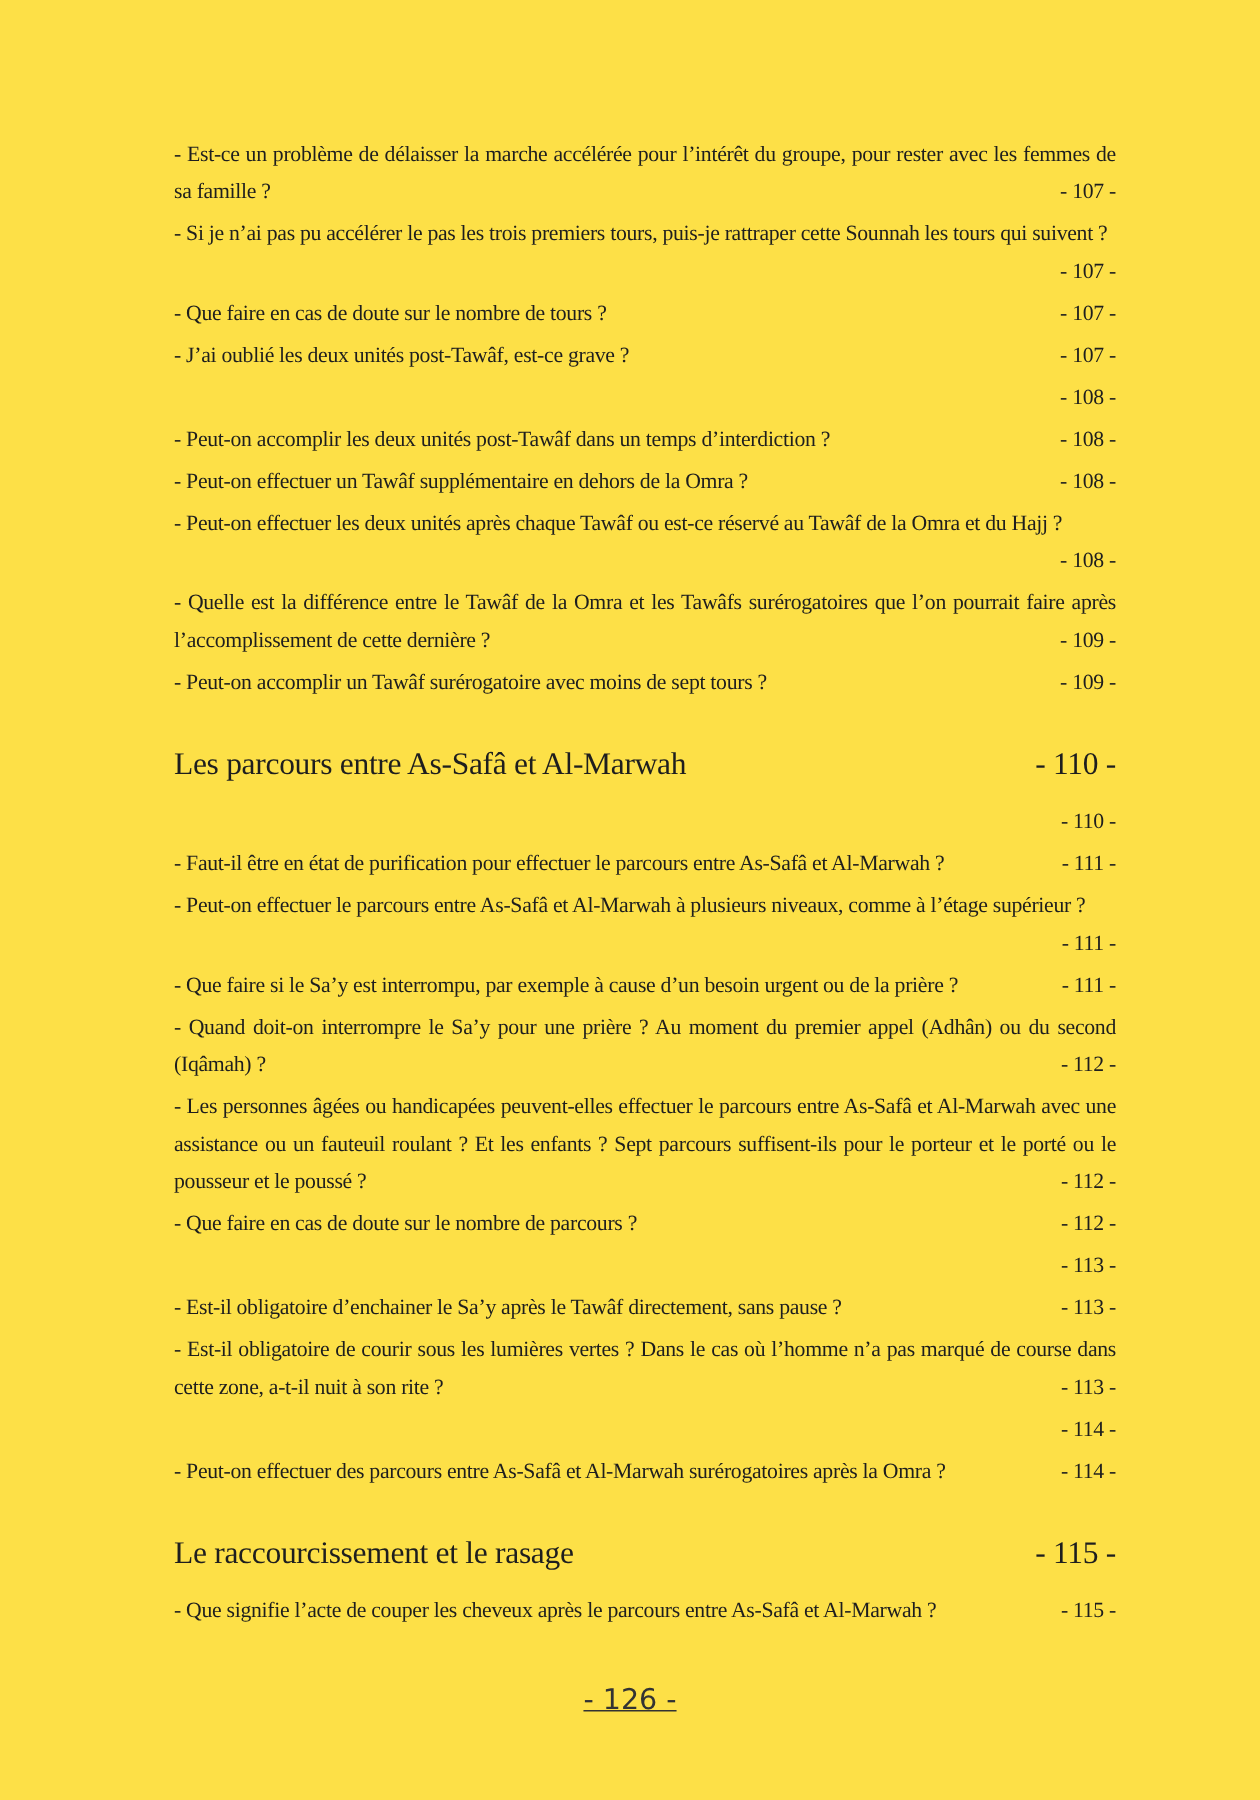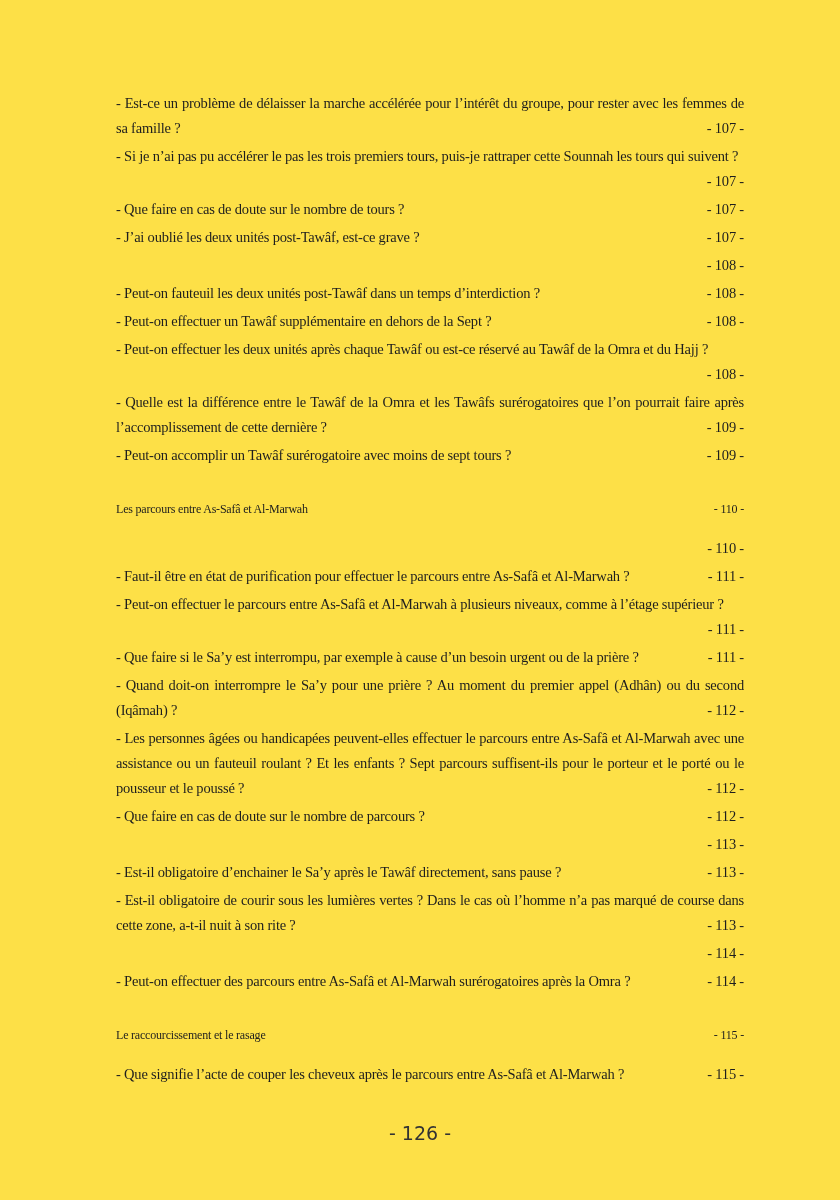--- a/index.html
+++ b/index.html
@@ -63,7 +63,7 @@
         <div class="entry"><span>- Que faire en cas de doute sur le nombre de tours ?</span><span class="pg">- 107 -</span></div>
         <div class="entry"><span>- J’ai oublié les deux unités post-Tawâf, est-ce grave ?</span><span class="pg">- 107 -</span></div>
         <div class="entry"><span class="pg">- 108 -</span></div>
-        <div class="entry"><span>- Peut-on fauteuil les deux unités post-Tawâf dans un temps d’interdiction ?</span><span class="pg">- 108 -</span></div>
+        <div class="entry"><span>- Peut-on accomplir les deux unités post-Tawâf dans un temps d’interdiction ?</span><span class="pg">- 108 -</span></div>
         <div class="entry"><span>- Peut-on effectuer un Tawâf supplémentaire en dehors de la Sept ?</span><span class="pg">- 108 -</span></div>
         <div class="entry"><span>- Peut-on effectuer les deux unités après chaque Tawâf ou est-ce réservé au Tawâf de la Omra et du Hajj ?</span><span class="pg">- 108 -</span></div>
         <div class="entry"><span>- Quelle est la différence entre le Tawâf de la Omra et les Tawâfs surérogatoires que l’on pourrait faire après l’accomplissement de cette dernière ?</span><span class="pg">- 109 -</span></div>

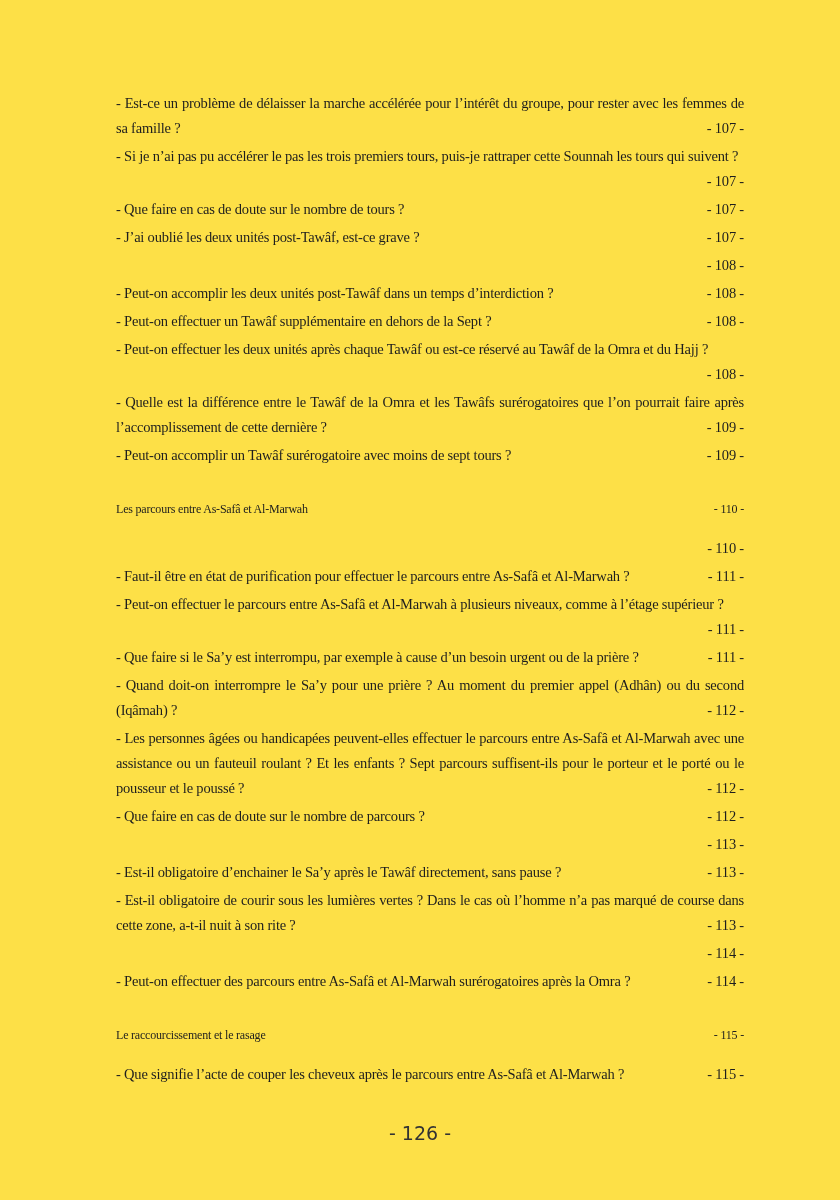--- a/index.html
+++ b/index.html
@@ -64,7 +64,7 @@
         <div class="entry"><span>- J’ai oublié les deux unités post-Tawâf, est-ce grave ?</span><span class="pg">- 107 -</span></div>
         <div class="entry"><span class="pg">- 108 -</span></div>
         <div class="entry"><span>- Peut-on accomplir les deux unités post-Tawâf dans un temps d’interdiction ?</span><span class="pg">- 108 -</span></div>
-        <div class="entry"><span>- Peut-on effectuer un Tawâf supplémentaire en dehors de la Sept ?</span><span class="pg">- 108 -</span></div>
+        <div class="entry"><span>- Peut-on effectuer un Tawâf supplémentaire en dehors de la Omra ?</span><span class="pg">- 108 -</span></div>
         <div class="entry"><span>- Peut-on effectuer les deux unités après chaque Tawâf ou est-ce réservé au Tawâf de la Omra et du Hajj ?</span><span class="pg">- 108 -</span></div>
         <div class="entry"><span>- Quelle est la différence entre le Tawâf de la Omra et les Tawâfs surérogatoires que l’on pourrait faire après l’accomplissement de cette dernière ?</span><span class="pg">- 109 -</span></div>
         <div class="entry"><span>- Peut-on accomplir un Tawâf surérogatoire avec moins de sept tours ?</span><span class="pg">- 109 -</span></div>

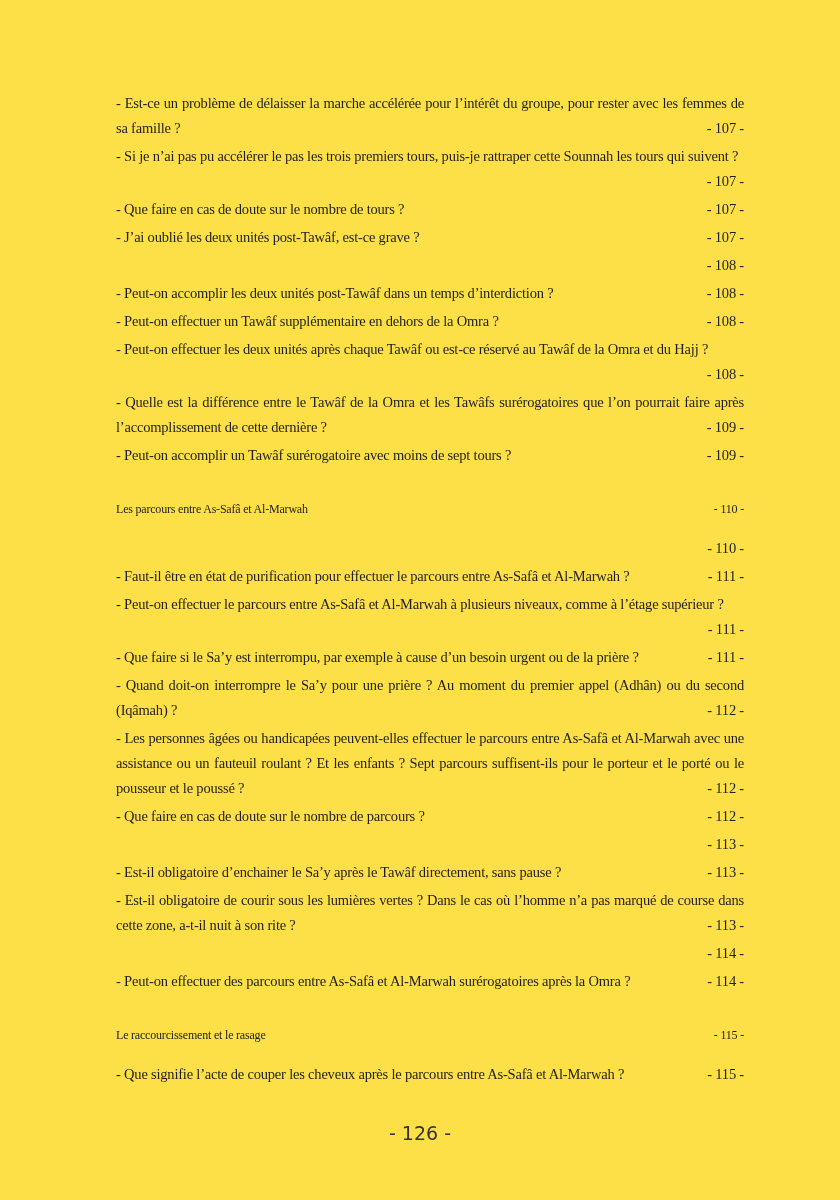--- a/index.html
+++ b/index.html
@@ -35,7 +35,7 @@
     display: flex;
     justify-content: space-between;
     align-items: baseline;
-    font-size: 12px;
+    font-size: 21px;
     letter-spacing: -0.2px;
     line-height: 24px;
     margin: 29px 0 15px 0;

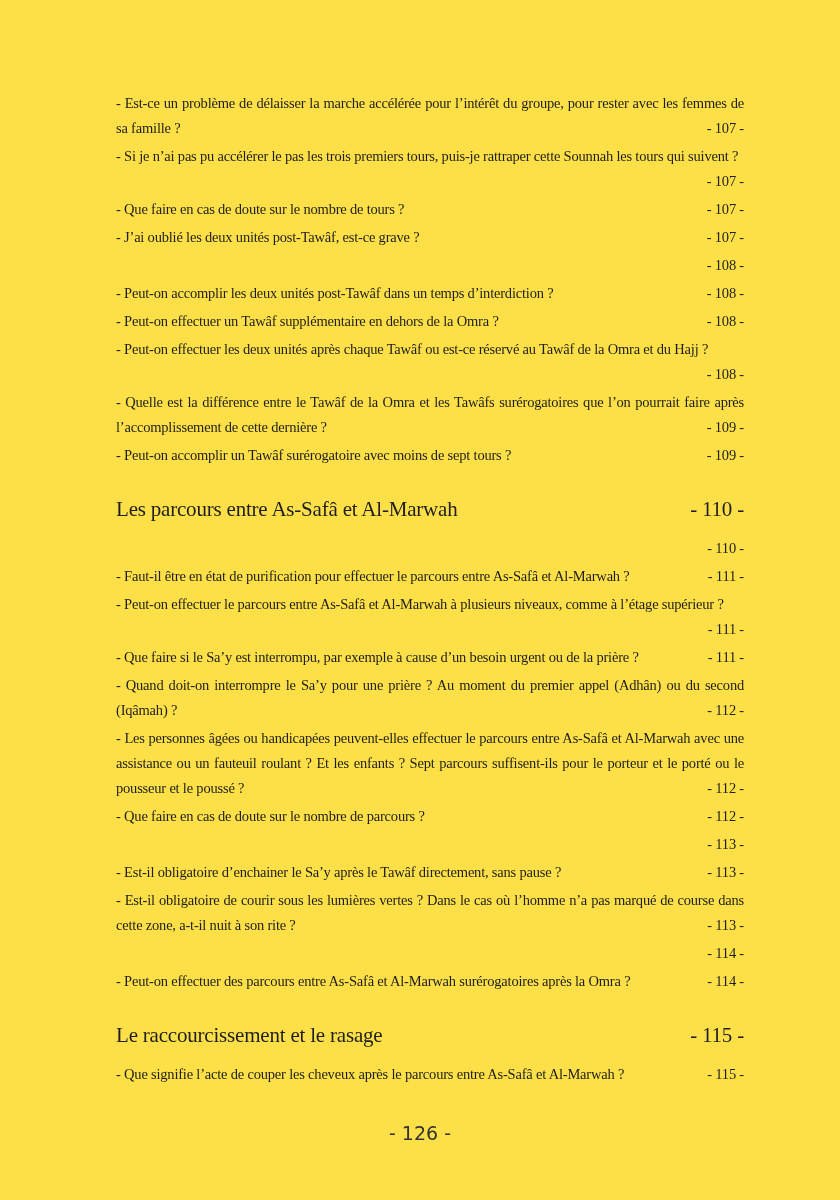--- a/index.html
+++ b/index.html
@@ -50,6 +50,7 @@
     font-family: "DejaVu Sans", "Liberation Sans", sans-serif;
     font-size: 19px;
     color: #333333;
+    text-decoration: underline;
   }
 </style>
 </head>

